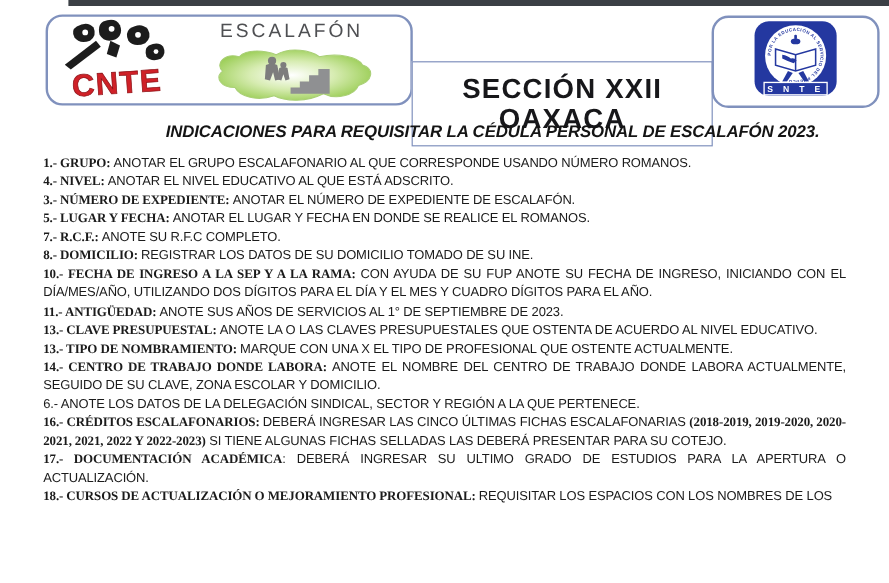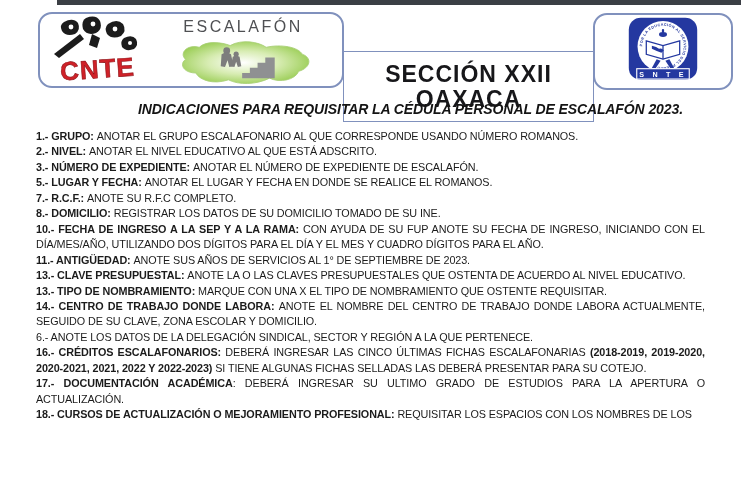--- a/index.html
+++ b/index.html
@@ -21,7 +21,7 @@
   .instructions{position:absolute;left:36px;top:129px;width:669px;}
   .inst{margin:0;text-align:justify;font-size:10.8px;line-height:15.45px;
         letter-spacing:-0.1px;color:#1b1b1b;}
-  .inst .b{font-weight:bold;}
+  .inst .b{font-weight:bold;font-family:Liberation Serif, serif;}
 </style>
 </head>
 <body>

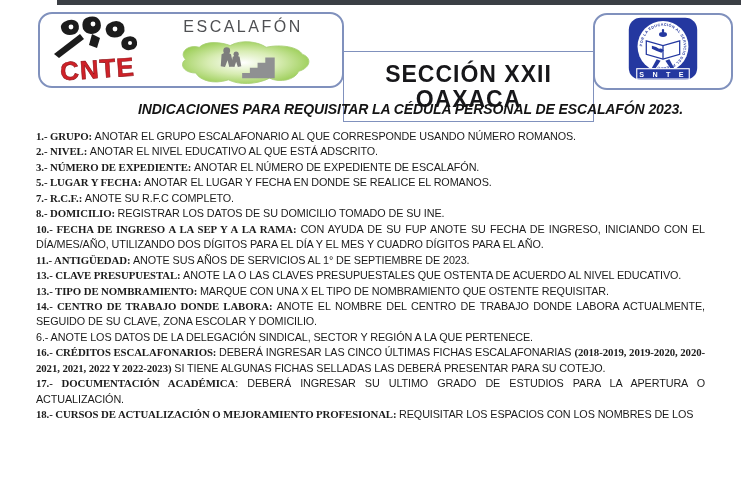--- a/index.html
+++ b/index.html
@@ -105,7 +105,7 @@
 
   <div class="instructions" id="instructions-list">
       <p class="inst"><span class="b">1.- GRUPO: </span><span>ANOTAR EL GRUPO ESCALAFONARIO AL QUE CORRESPONDE USANDO NÚMERO ROMANOS.</span></p>
-      <p class="inst"><span class="b">2.- NIVEL: </span><span>ANOTAR EL NIVEL EDUCATIVO AL QUE ESTÁ ADSCRITO.</span></p>
+      <p class="inst"><span class="b">4.- NIVEL: </span><span>ANOTAR EL NIVEL EDUCATIVO AL QUE ESTÁ ADSCRITO.</span></p>
       <p class="inst"><span class="b">3.- NÚMERO DE EXPEDIENTE: </span><span>ANOTAR EL NÚMERO DE EXPEDIENTE DE ESCALAFÓN.</span></p>
       <p class="inst"><span class="b">5.- LUGAR Y FECHA: </span><span>ANOTAR EL LUGAR Y FECHA EN DONDE SE REALICE EL ROMANOS.</span></p>
       <p class="inst"><span class="b">7.- R.C.F.: </span><span>ANOTE SU R.F.C COMPLETO.</span></p>

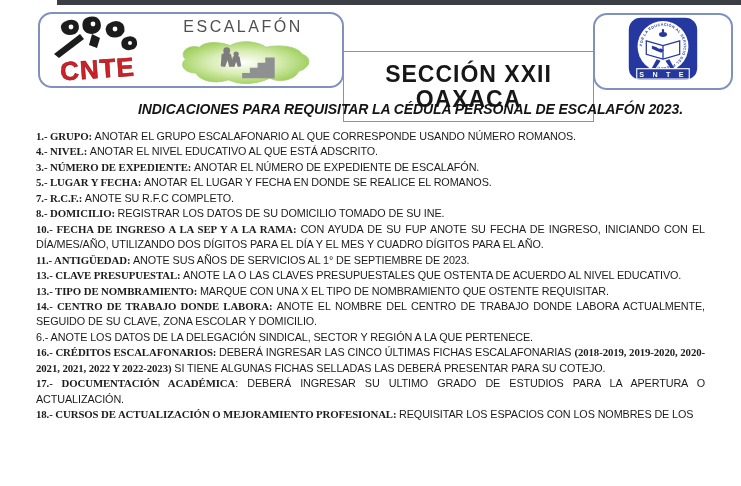--- a/index.html
+++ b/index.html
@@ -113,7 +113,7 @@
       <p class="inst"><span class="b">10.- FECHA DE INGRESO A LA SEP Y A LA RAMA: </span><span>CON AYUDA DE SU FUP ANOTE SU FECHA DE INGRESO, INICIANDO CON EL DÍA/MES/AÑO, UTILIZANDO DOS DÍGITOS PARA EL DÍA Y EL MES Y CUADRO DÍGITOS PARA EL AÑO.</span></p>
       <p class="inst"><span class="b">11.- ANTIGÜEDAD: </span><span>ANOTE SUS AÑOS DE SERVICIOS AL 1° DE SEPTIEMBRE DE 2023.</span></p>
       <p class="inst"><span class="b">13.- CLAVE PRESUPUESTAL: </span><span>ANOTE LA O LAS CLAVES PRESUPUESTALES QUE OSTENTA DE ACUERDO AL NIVEL EDUCATIVO.</span></p>
-      <p class="inst"><span class="b">13.- TIPO DE NOMBRAMIENTO: </span><span>MARQUE CON UNA X EL TIPO DE NOMBRAMIENTO QUE OSTENTE REQUISITAR.</span></p>
+      <p class="inst"><span class="b">13.- TIPO DE NOMBRAMIENTO: </span><span>MARQUE CON UNA X EL TIPO DE PROFESIONAL QUE OSTENTE ACTUALMENTE.</span></p>
       <p class="inst"><span class="b">14.- CENTRO DE TRABAJO DONDE LABORA: </span><span>ANOTE EL NOMBRE DEL CENTRO DE TRABAJO DONDE LABORA ACTUALMENTE, SEGUIDO DE SU CLAVE, ZONA ESCOLAR Y DOMICILIO.</span></p>
       <p class="inst"><span>6.- ANOTE LOS DATOS DE LA DELEGACIÓN SINDICAL, SECTOR Y REGIÓN A LA QUE PERTENECE.</span></p>
       <p class="inst"><span class="b">16.- CRÉDITOS ESCALAFONARIOS: </span><span>DEBERÁ INGRESAR LAS CINCO ÚLTIMAS FICHAS ESCALAFONARIAS </span><span class="b">(2018-2019, 2019-2020, 2020-2021, 2021, 2022 Y 2022-2023)</span><span> SI TIENE ALGUNAS FICHAS SELLADAS LAS DEBERÁ PRESENTAR PARA SU COTEJO.</span></p>

